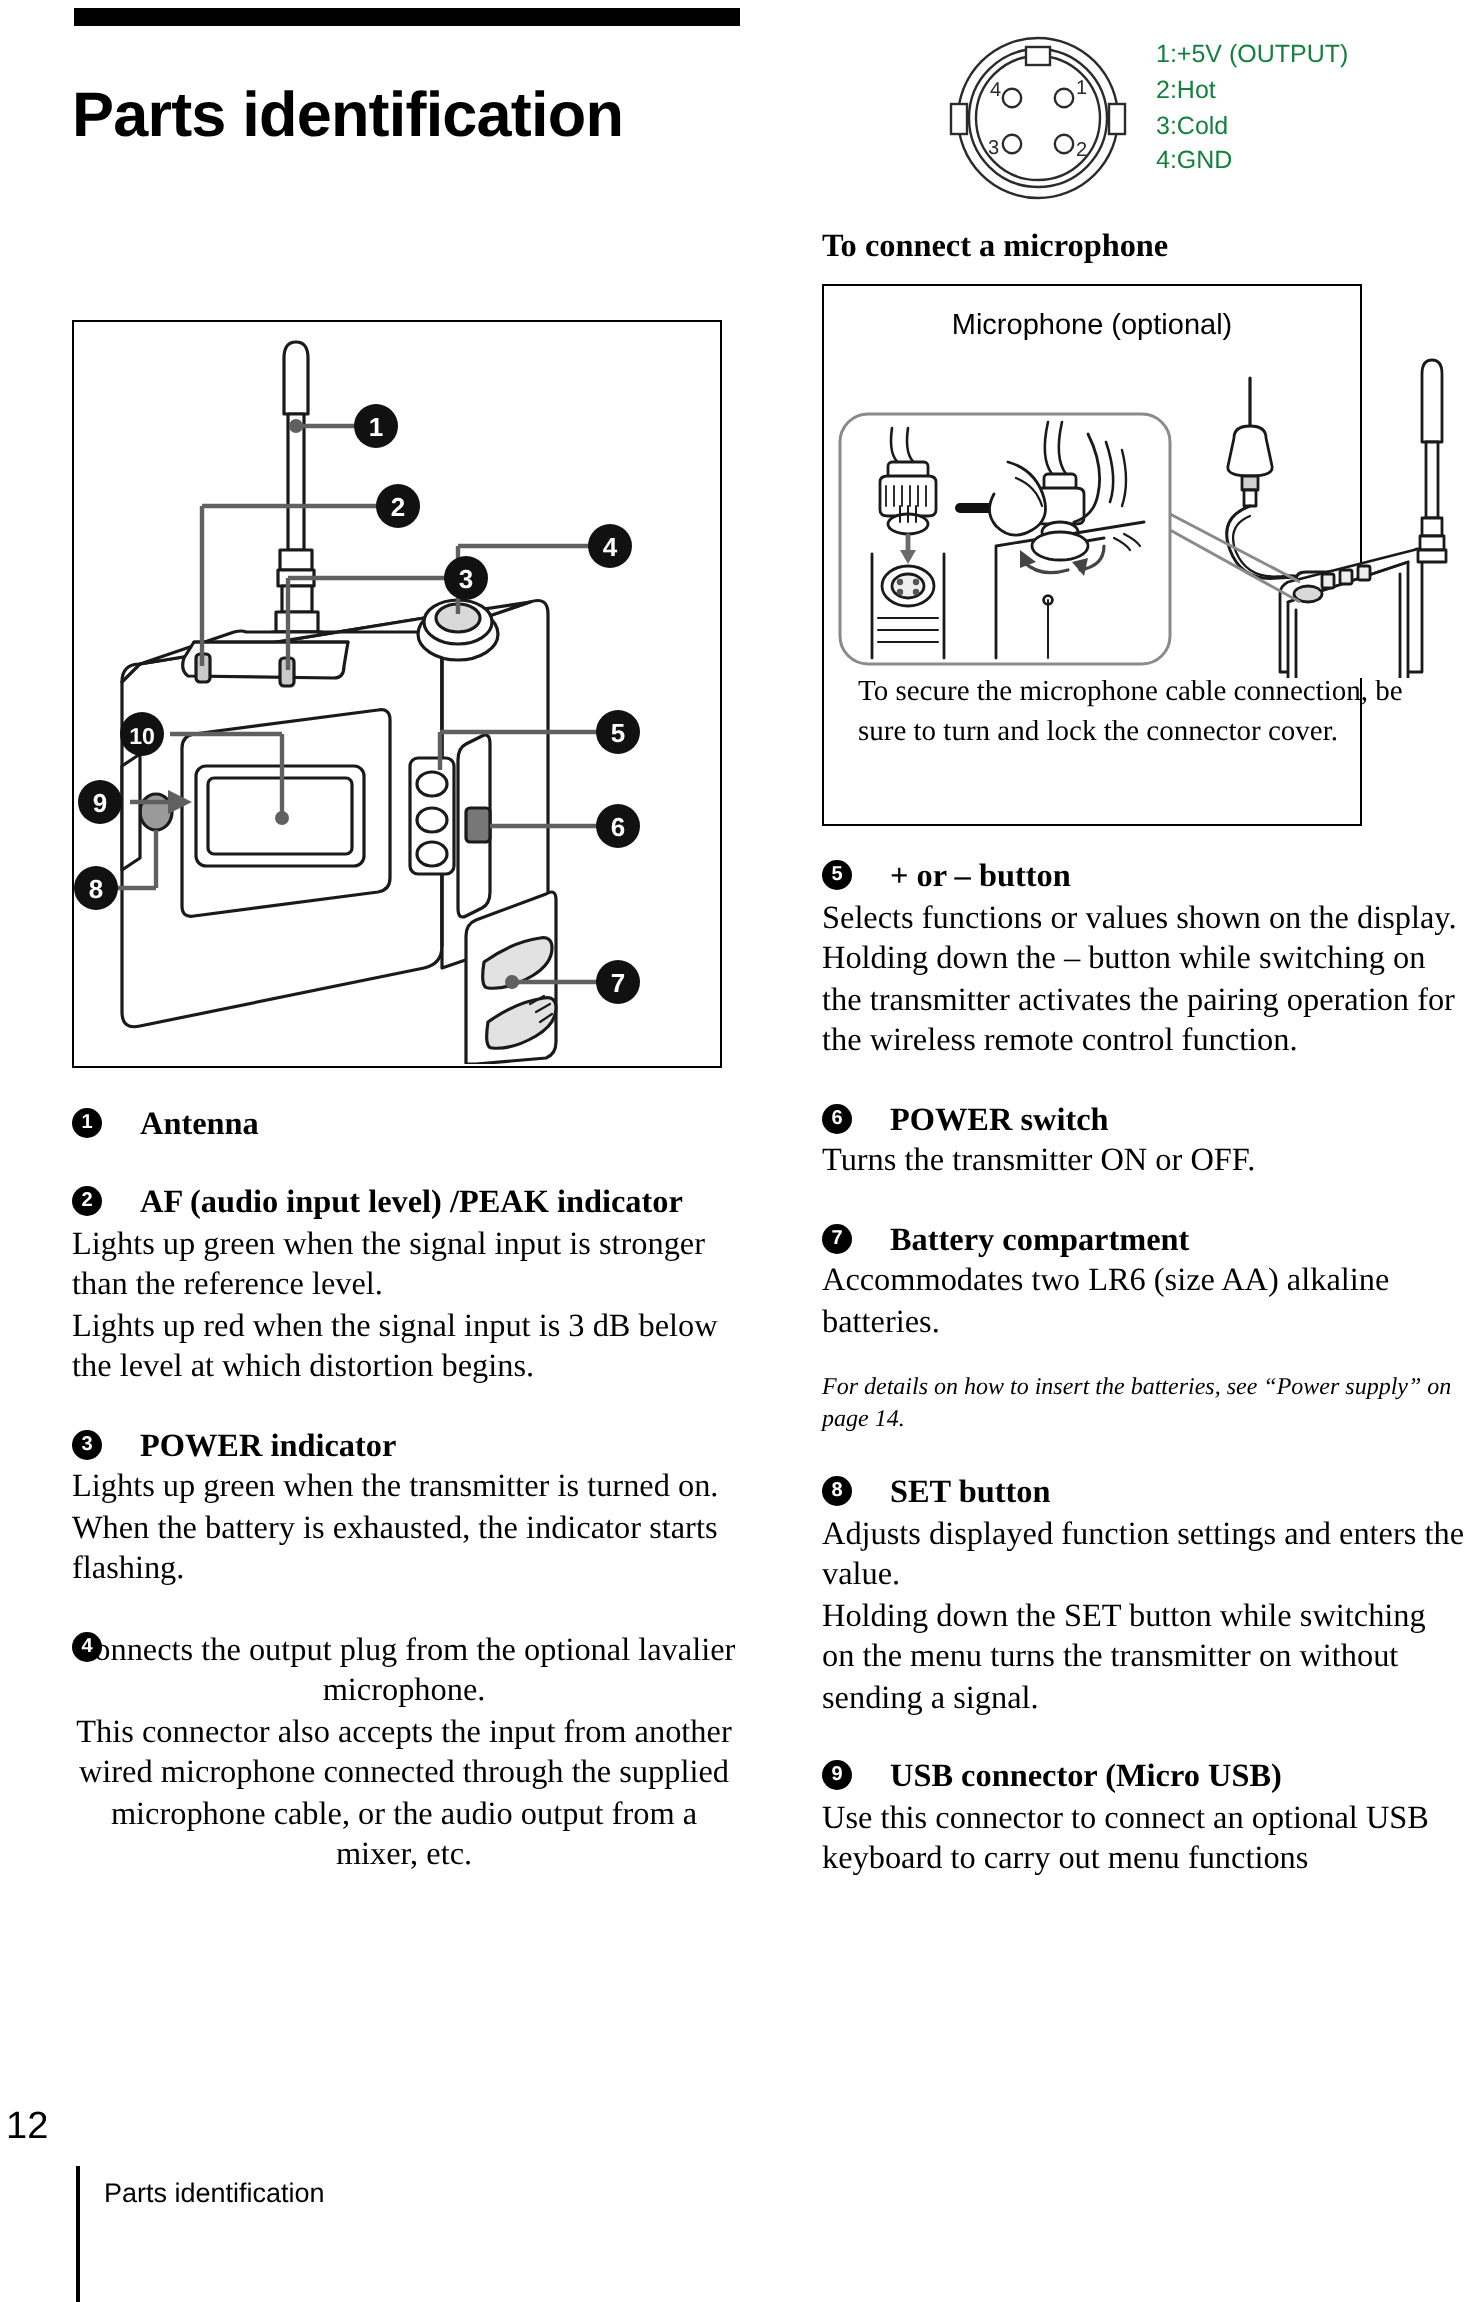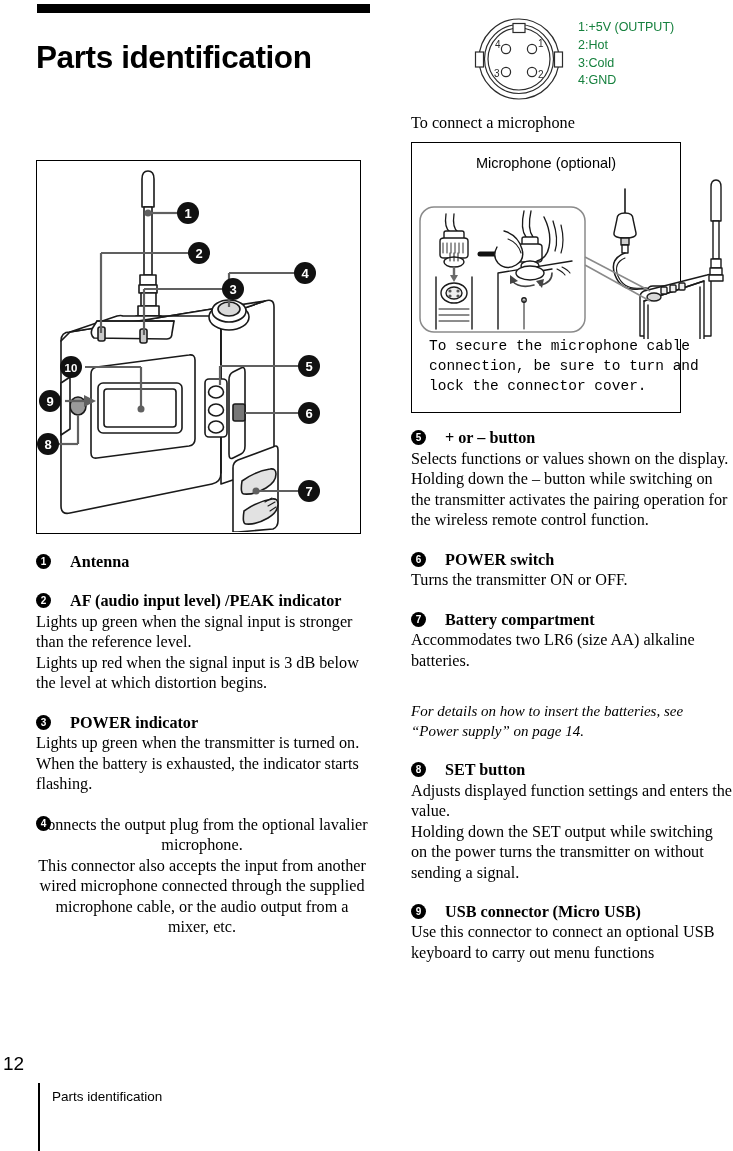--- a/index.html
+++ b/index.html
@@ -127,7 +127,7 @@
     width: 322px;
   }
   .sub-head {
-    font-weight: normal;
+    font-weight: bold;
     font-size: 16.2px;
     line-height: 1.2;
     margin: 0 0 9px 0;

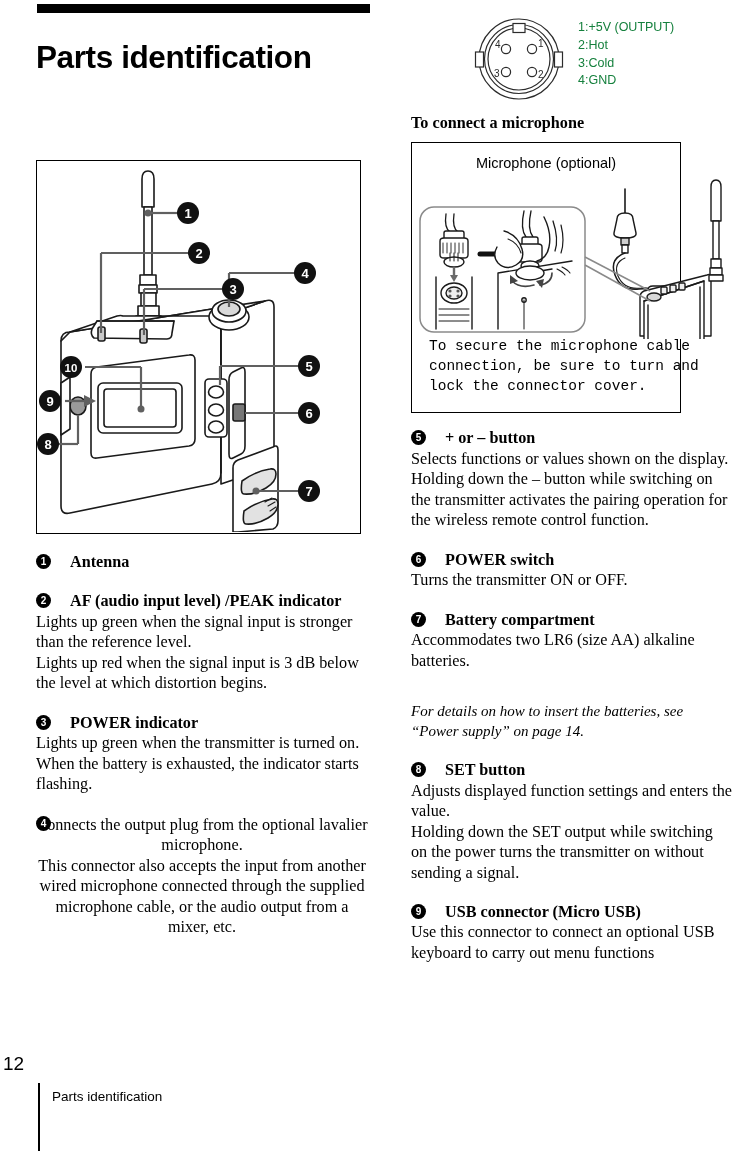--- a/index.html
+++ b/index.html
@@ -154,7 +154,7 @@
     left: 17px;
     top: 193px;
     width: 290px;
-    font-family: Liberation Mono, monospace;
+    font-family: Liberation Serif, serif;
     font-size: 14.5px;
     line-height: 1.38;
   }

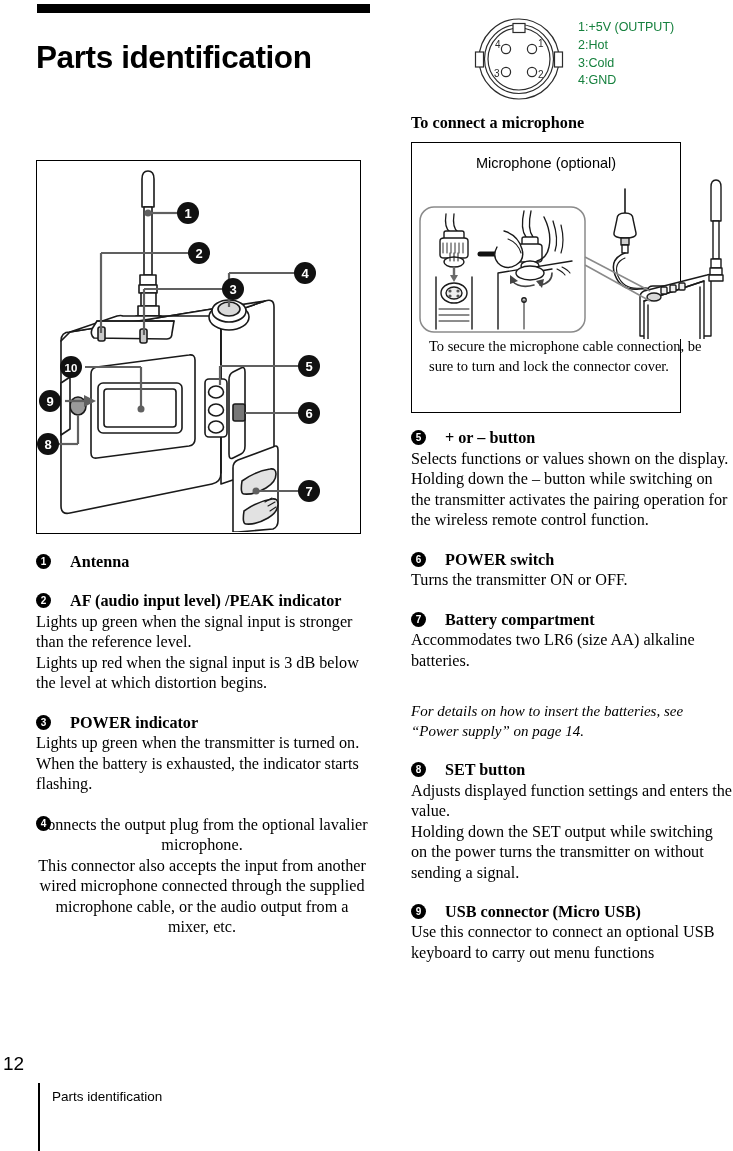--- a/index.html
+++ b/index.html
@@ -113,10 +113,10 @@
     margin-top: 0px;
   }
   .item-note {
-    font-size: 15px;
+    font-size: 12px;
     font-style: italic;
     line-height: 1.3;
-    margin-top: 31px;
+    margin-top: 15px;
   }
 
   

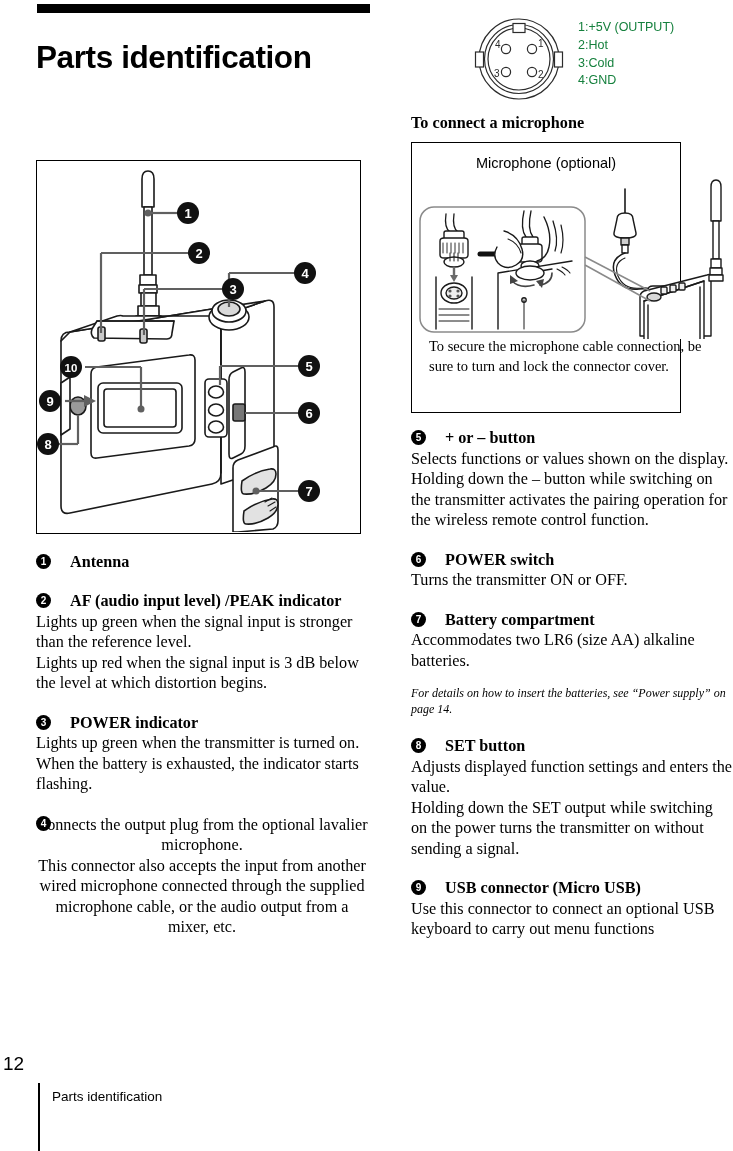--- a/index.html
+++ b/index.html
@@ -524,7 +524,7 @@
         <span>SET button</span>
       </div>
       <div class="item-body" style="white-space:pre-line;">Adjusts displayed function settings and enters the value.
-Holding down the SET output while switching on the power turns the transmitter on without sending a signal.</div>
+Holding down the SET button while switching on the menu turns the transmitter on without sending a signal.</div>
     </div>
 
     <div class="item" style="margin-top:20px;">

